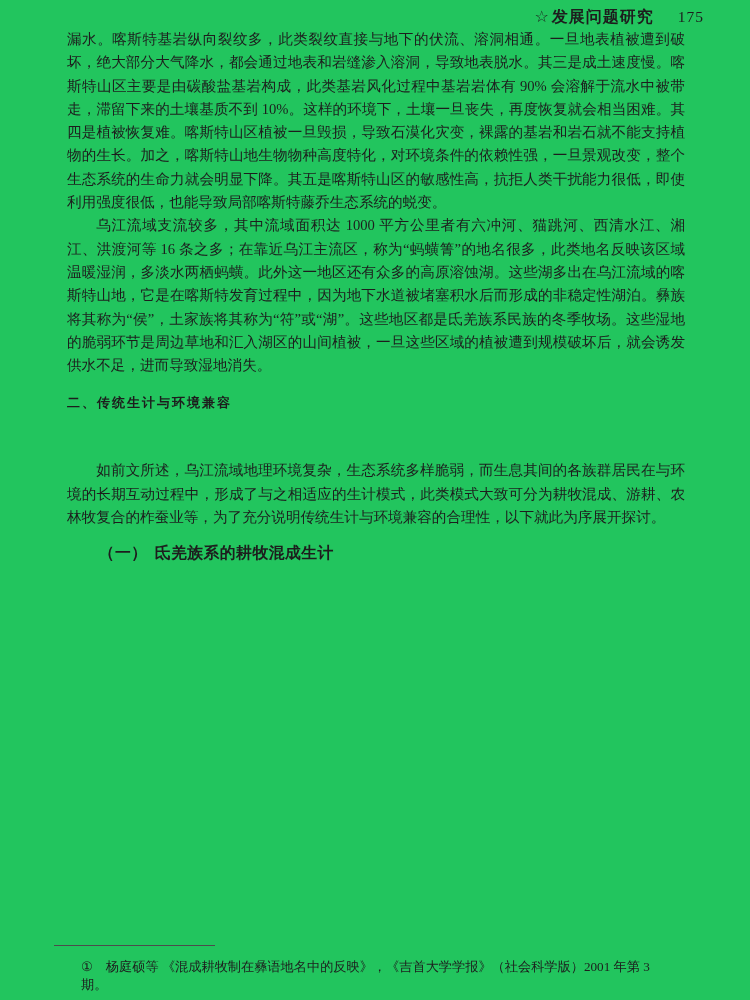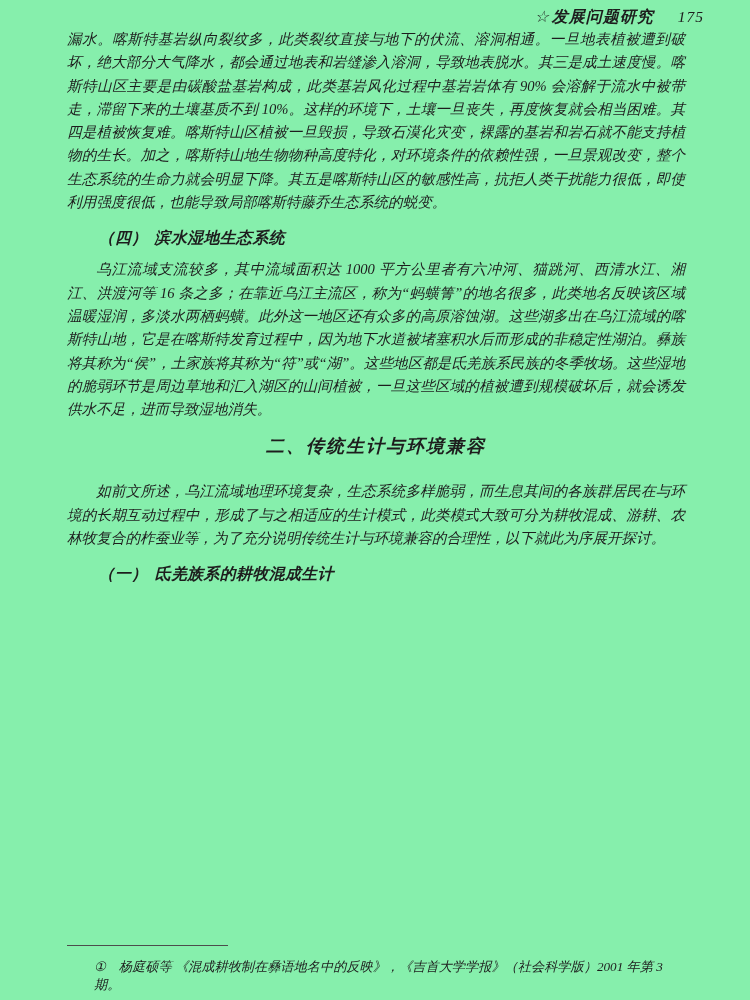--- a/index.html
+++ b/index.html
@@ -11,11 +11,10 @@
     position: relative;
     width: 750px;
     height: 1000px;
-    background: #86efac;
+    background: #22c55e;
     overflow: hidden;
     font-family: "Liberation Serif", "DejaVu Serif", serif;
     color: #1d1d1d;
-    font-style: italic;
   }
   .header {
     position: absolute;

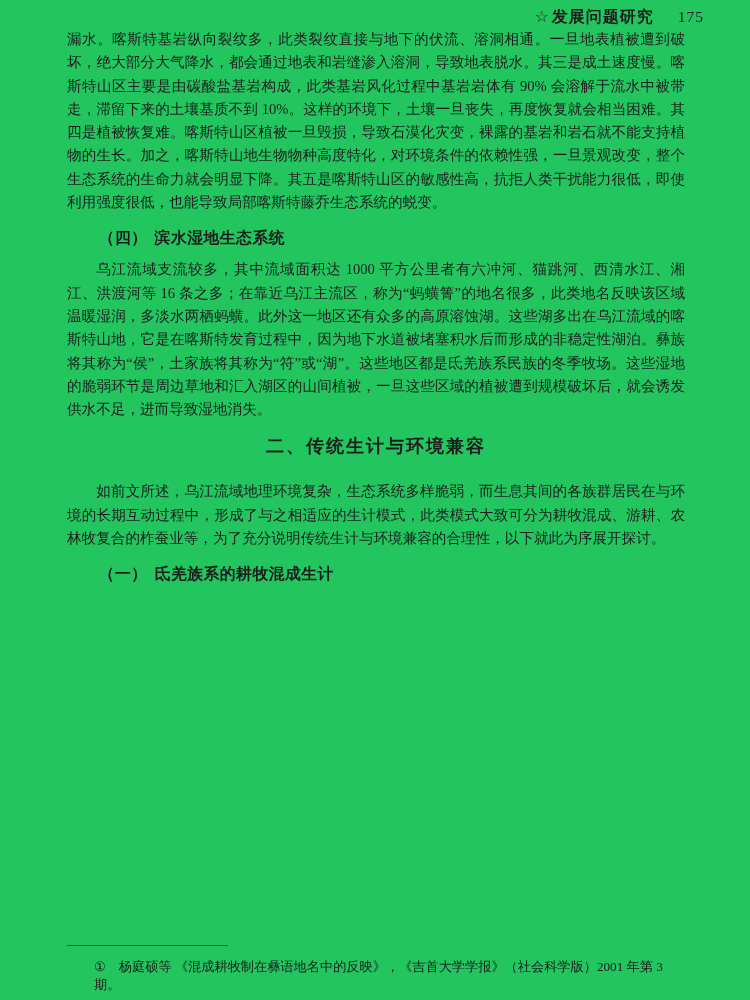--- a/index.html
+++ b/index.html
@@ -110,9 +110,6 @@
     <p class="para">漏水。喀斯特基岩纵向裂纹多，此类裂纹直接与地下的伏流、溶洞相通。一旦地表植被遭到破坏，绝大部分大气降水，都会通过地表和岩缝渗入溶洞，导致地表脱水。其三是成土速度慢。喀斯特山区主要是由碳酸盐基岩构成，此类基岩风化过程中基岩岩体有 90% 会溶解于流水中被带走，滞留下来的土壤基质不到 10%。这样的环境下，土壤一旦丧失，再度恢复就会相当困难。其四是植被恢复难。喀斯特山区植被一旦毁损，导致石漠化灾变，裸露的基岩和岩石就不能支持植物的生长。加之，喀斯特山地生物物种高度特化，对环境条件的依赖性强，一旦景观改变，整个生态系统的生命力就会明显下降。其五是喀斯特山区的敏感性高，抗拒人类干扰能力很低，即使利用强度很低，也能导致局部喀斯特藤乔生态系统的蜕变。</p>
 
 
-    <h3 class="sub-heading">
-      <span>（四）</span><span class="sub-title">滨水湿地生态系统</span>
-    </h3>
 
     <p class="para indent">乌江流域支流较多，其中流域面积达 1000 平方公里者有六冲河、猫跳河、西清水江、湘江、洪渡河等 16 条之多；在靠近乌江主流区，称为“蚂蟥箐”的地名很多，此类地名反映该区域温暖湿润，多淡水两栖蚂蟥。此外这一地区还有众多的高原溶蚀湖。这些湖多出在乌江流域的喀斯特山地，它是在喀斯特发育过程中，因为地下水道被堵塞积水后而形成的非稳定性湖泊。彝族将其称为“侯”，土家族将其称为“符”或“湖”。这些地区都是氐羌族系民族的冬季牧场。这些湿地的脆弱环节是周边草地和汇入湖区的山间植被，一旦这些区域的植被遭到规模破坏后，就会诱发供水不足，进而导致湿地消失。</p>
 

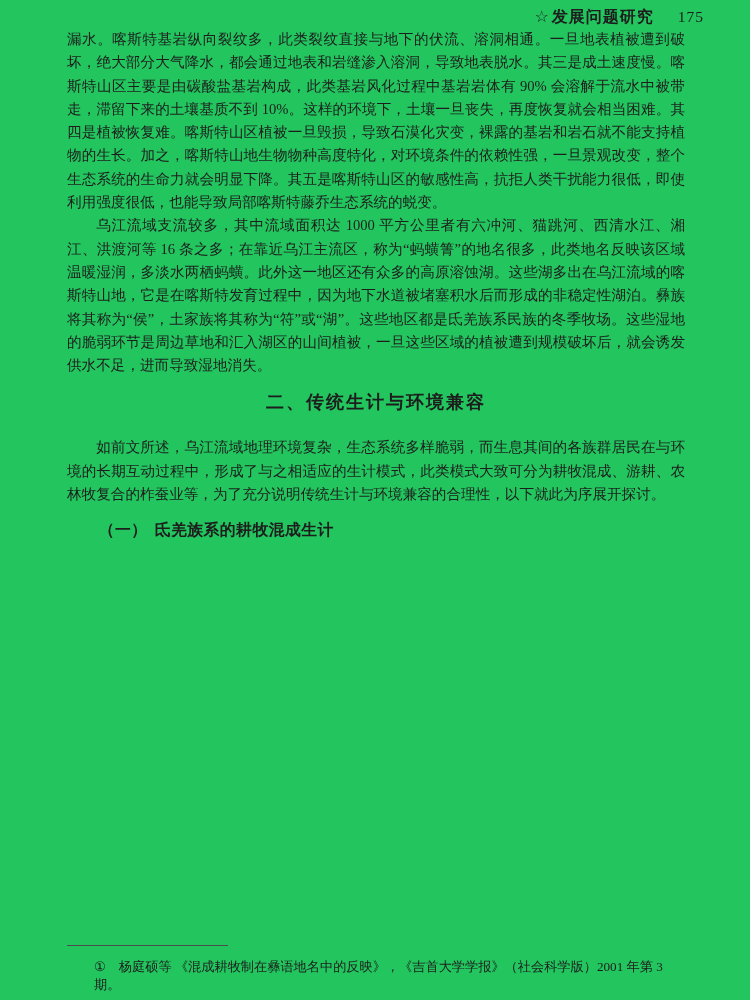--- a/index.html
+++ b/index.html
@@ -63,11 +63,11 @@
     margin-left: 0.45em;
   }
   .chapter-heading {
-    margin: 12px 0 20px;
-    font-size: 18px;
+    margin: 12px 0 43px;
+    font-size: 13px;
     font-weight: bold;
     line-height: 27px;
-    text-align: center;
+    text-align: left;
     letter-spacing: 2px;
   }
   .note-ref {

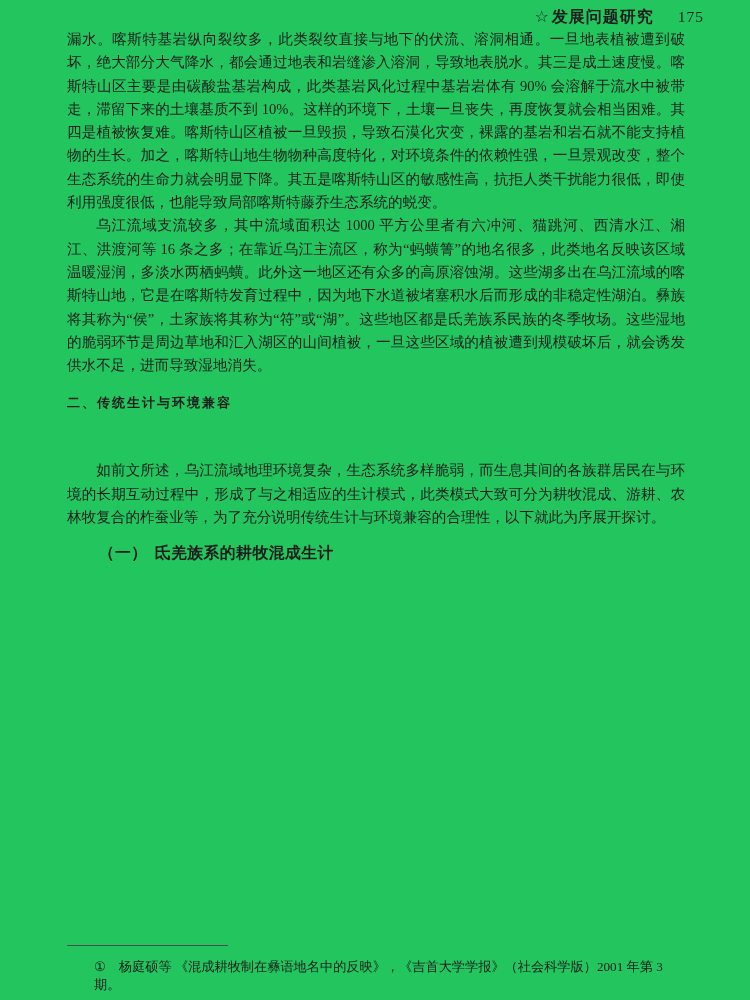--- a/index.html
+++ b/index.html
@@ -77,7 +77,7 @@
   }
   .footnote {
     position: absolute;
-    left: 67px;
+    left: 54px;
     top: 945px;
     width: 618px;
   }

